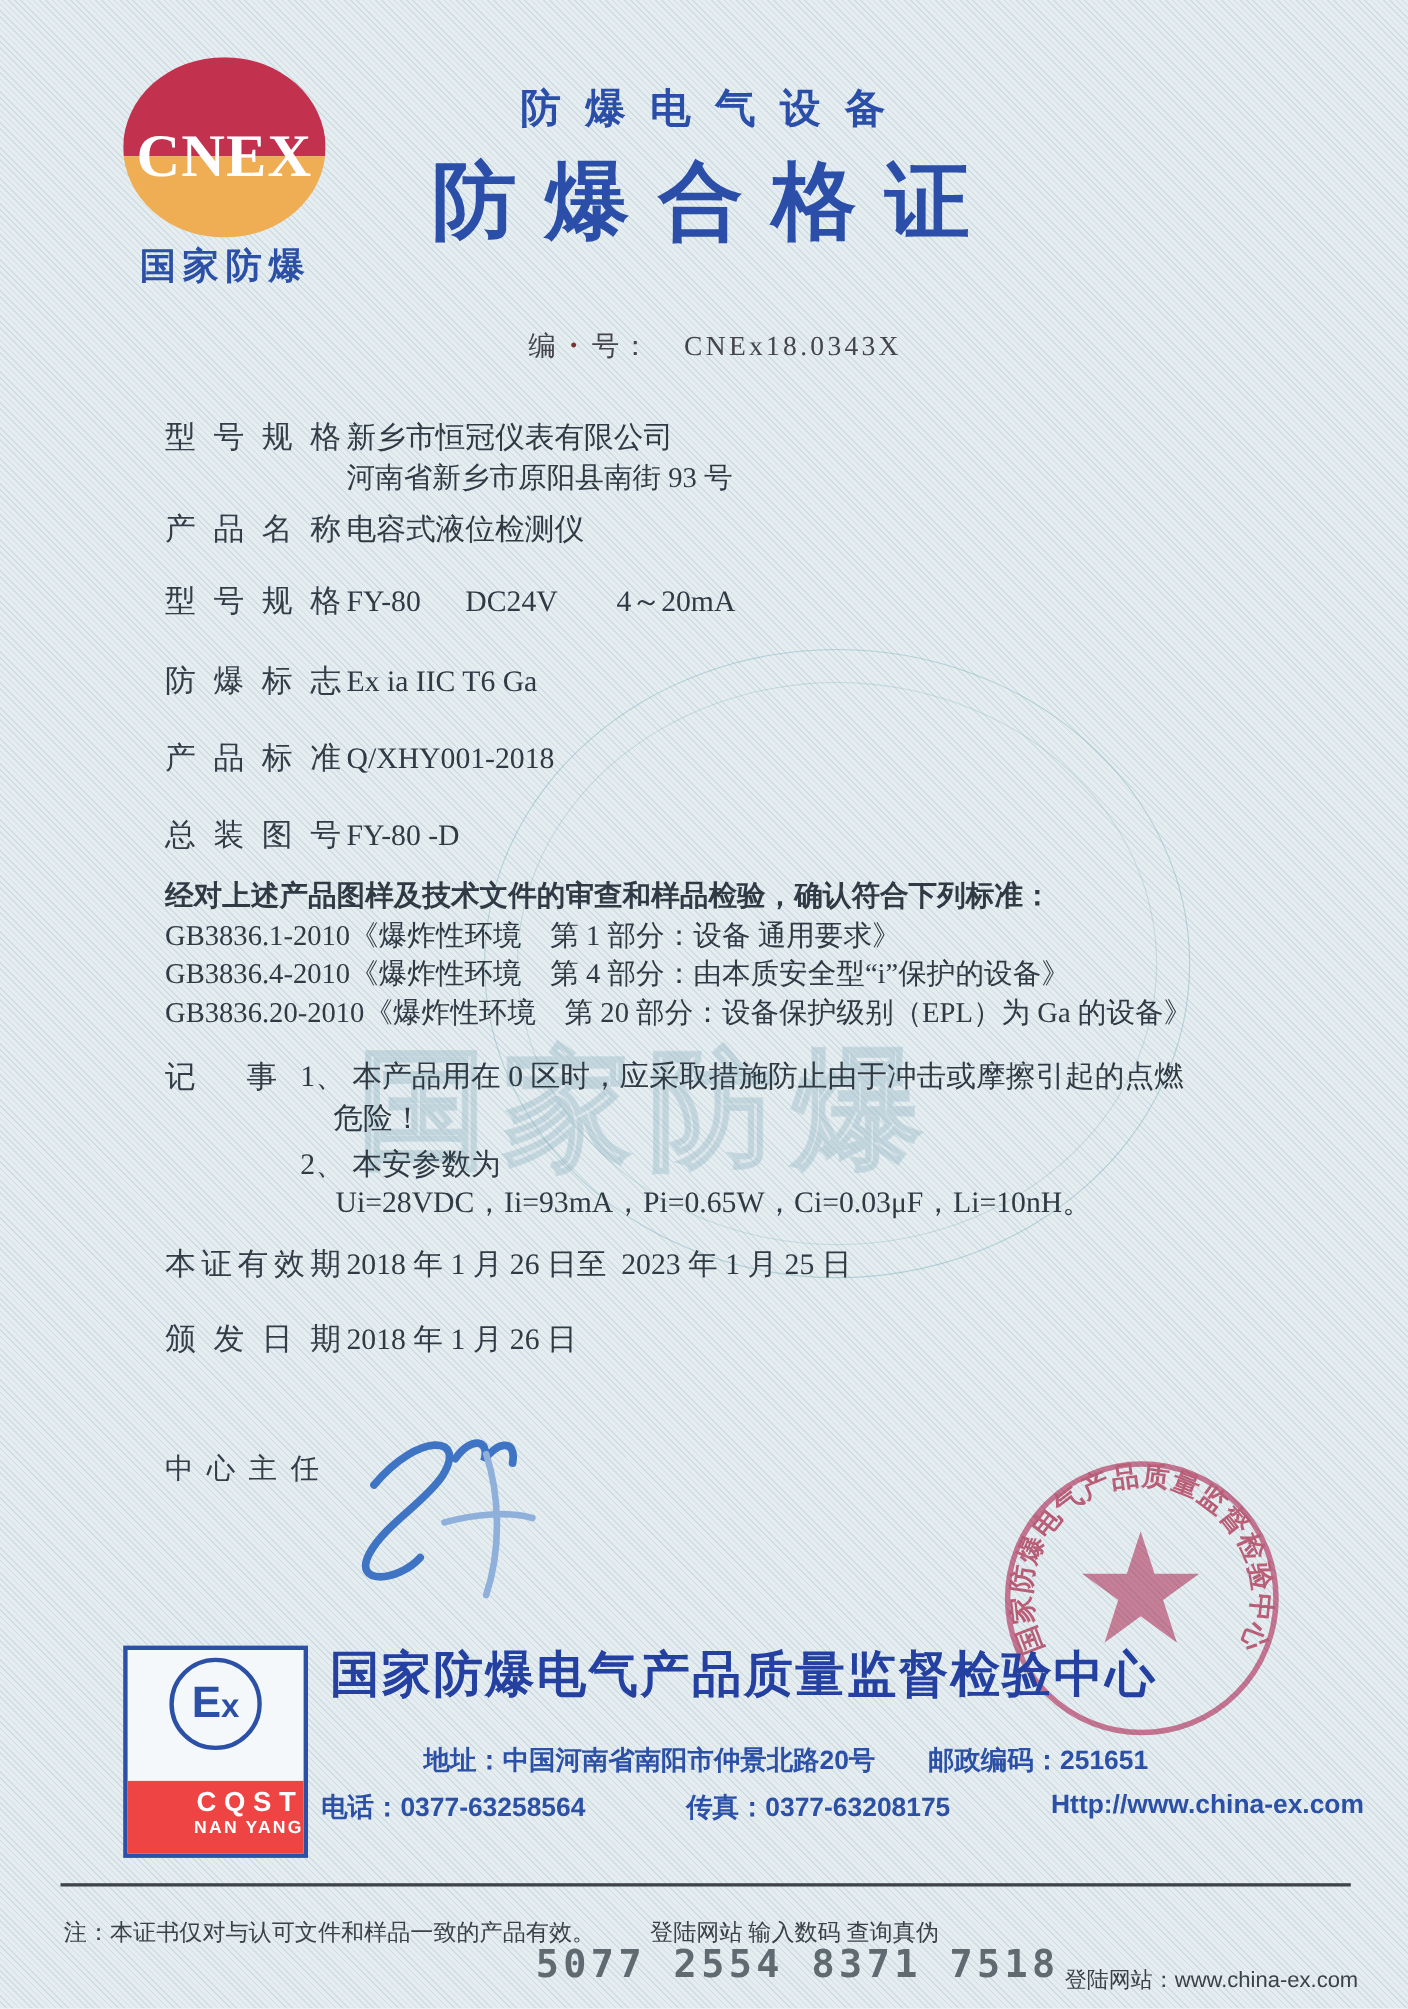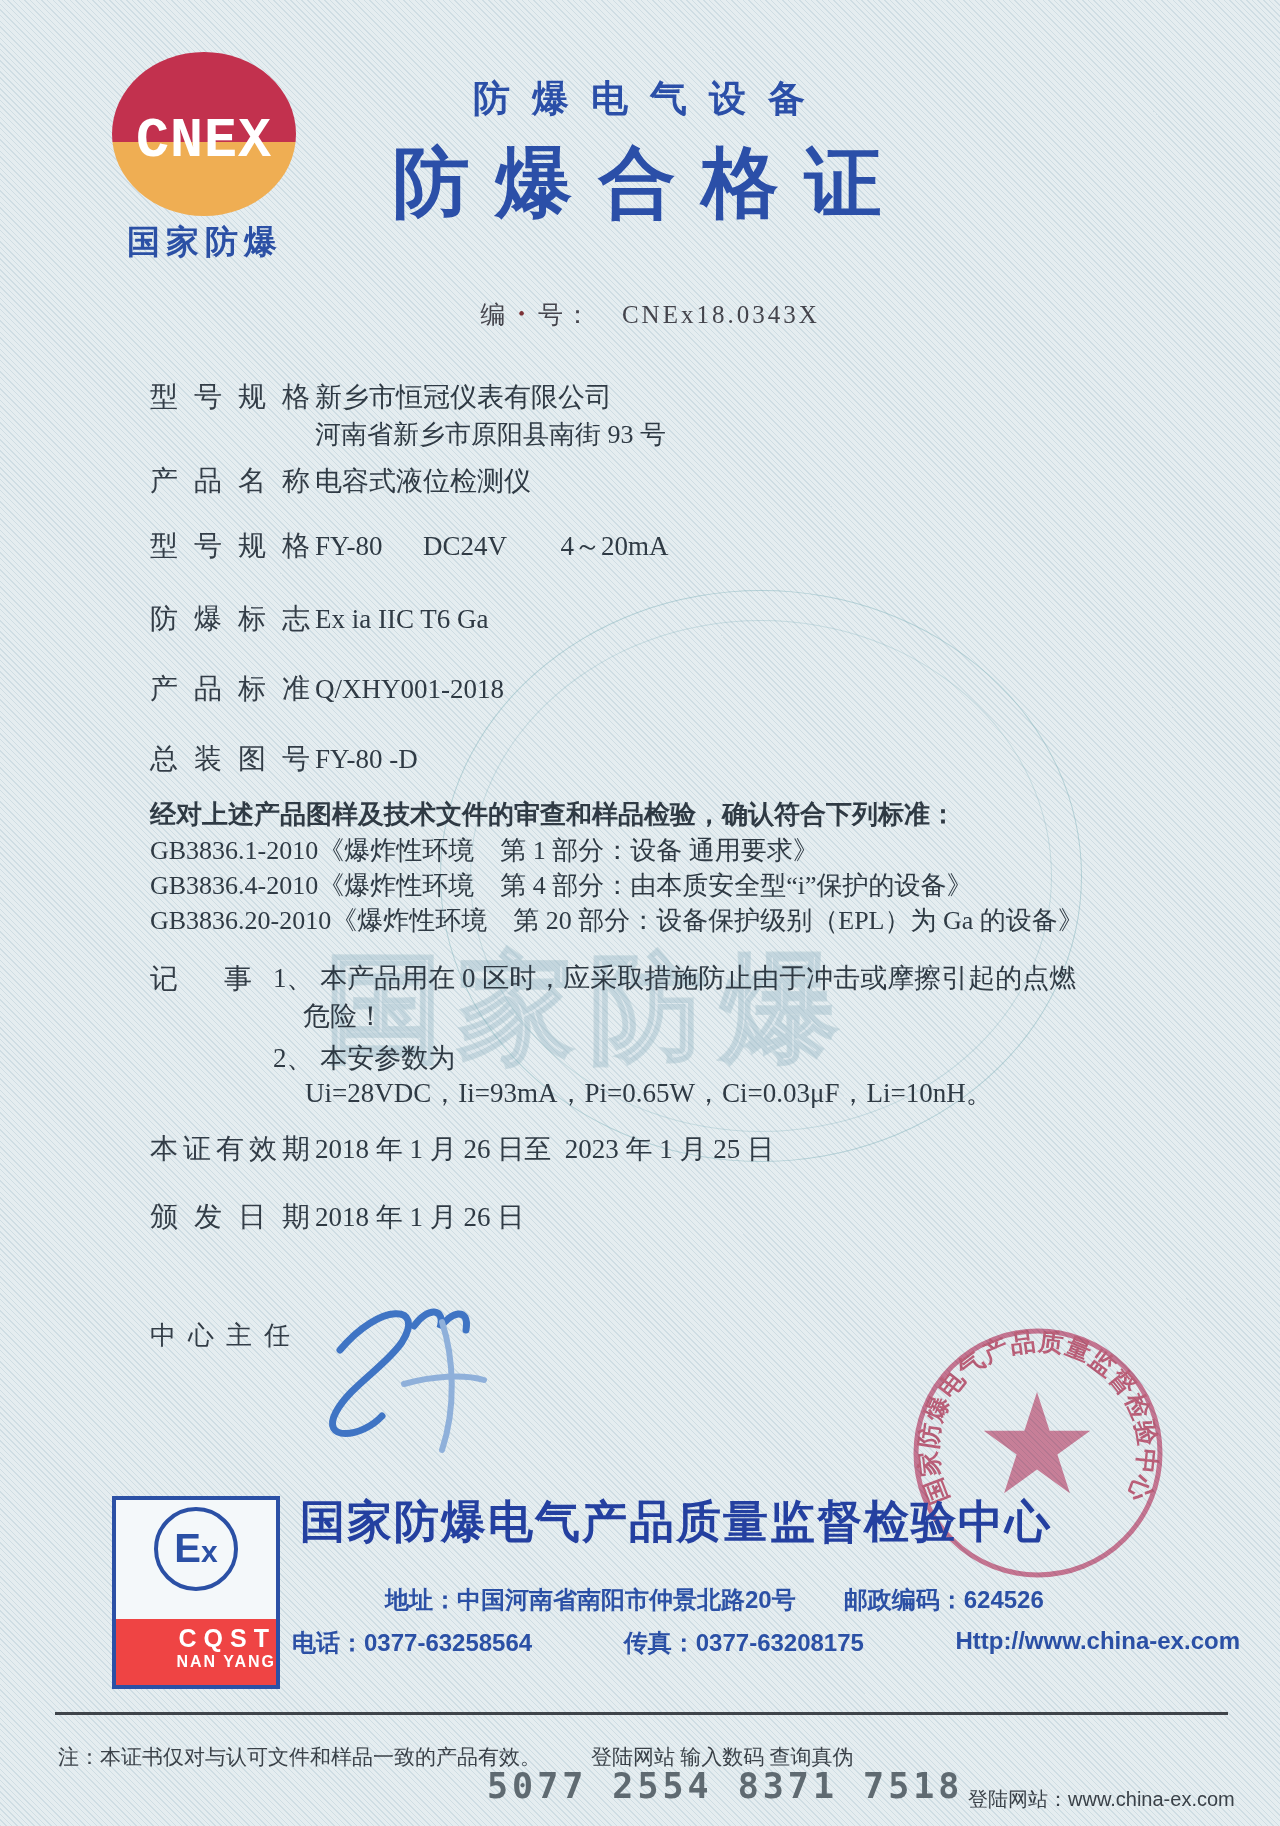--- a/index.html
+++ b/index.html
@@ -28,7 +28,7 @@
   .cnex-bottom{height:45%;background:#efae53;}
   .cnex-text{
     position:absolute;left:0;top:58px;width:100%;text-align:center;
-    font-family:Liberation Mono, monospace;font-weight:800;font-size:55px;color:#ffffff;letter-spacing:1px;
+    font-family:Liberation Serif, serif;font-weight:800;font-size:55px;color:#ffffff;letter-spacing:1px;
   }
   .cnex-sub{
     position:absolute;left:98px;top:220px;width:214px;text-align:center;

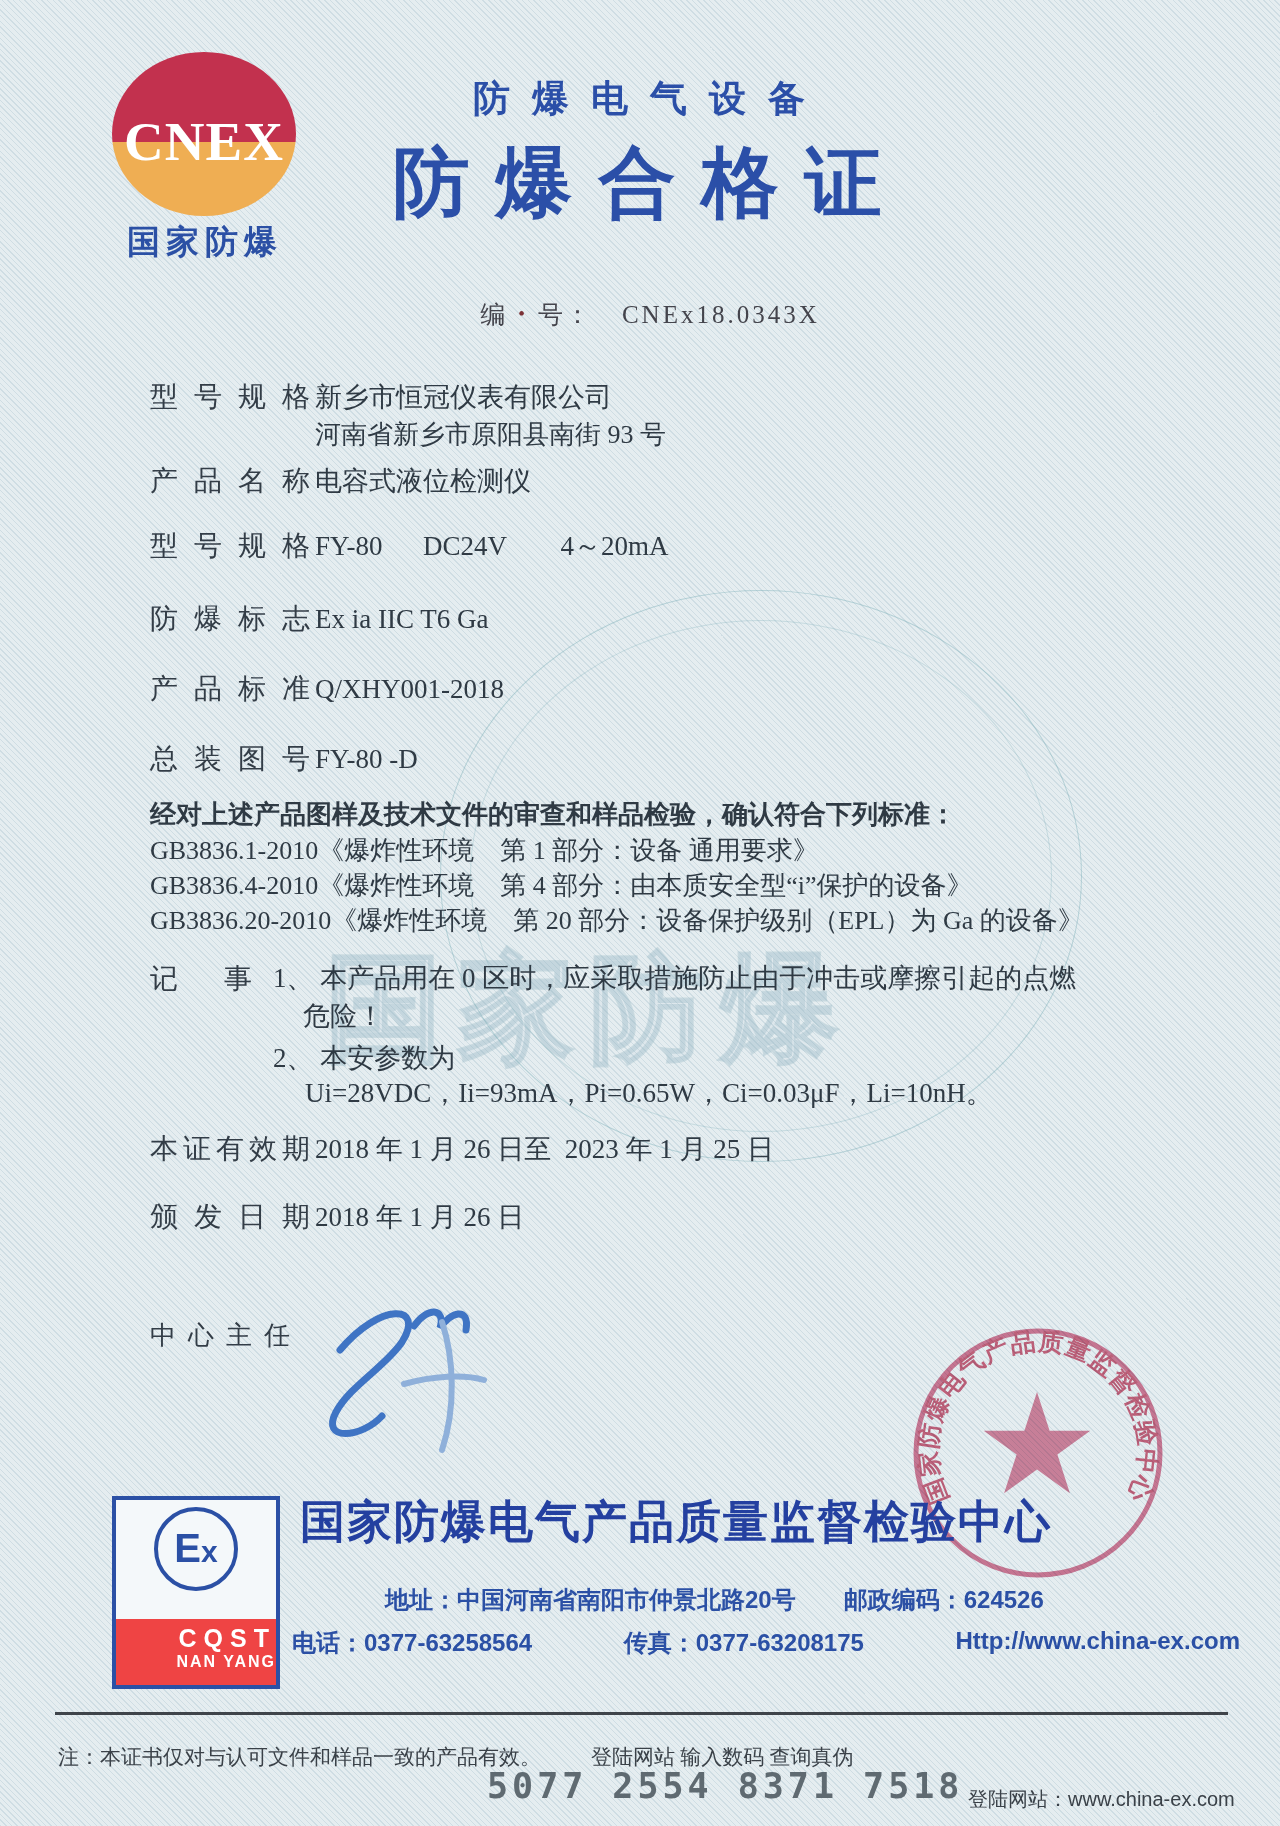--- a/index.html
+++ b/index.html
@@ -194,7 +194,7 @@
   <div class="org-name">国家防爆电气产品质量监督检验中心</div>
 
   <div class="org-line org-addr">
-    <span>地址：</span><span>中国河南省南阳市仲景北路20号</span><span class="gap"></span><span>邮政编码：</span><span>624526</span>
+    <span>地址：</span><span>中国河南省南阳市仲景北路20号</span><span class="gap"></span><span>邮政编码：</span><span>251651</span>
   </div>
 
   <div class="org-line org-contact">

